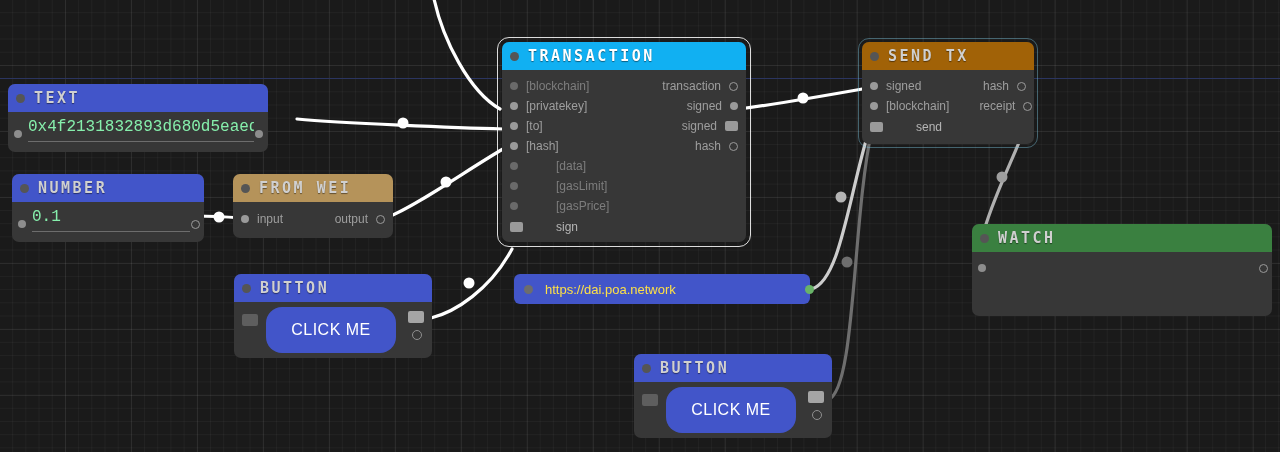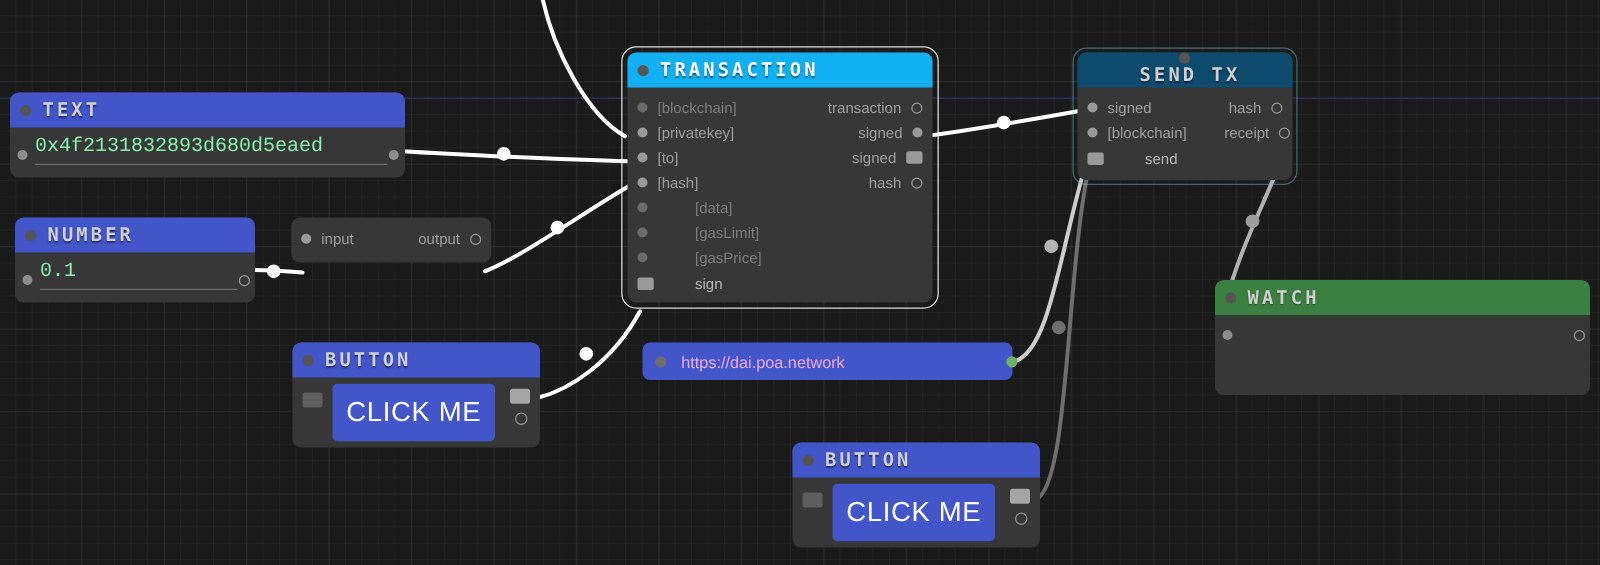--- a/index.html
+++ b/index.html
@@ -315,7 +315,7 @@
   </div>
 
   <div class="node ring-dim" style="left:862px; top:42px; width:172px;">
-    <div class="hdr" style="background:#0c4a6e;flex-direction:column;">
+    <div class="hdr" style="background:#a16207;">
       <span class="dot"></span>
       <span class="title">SEND TX</span>
     </div>

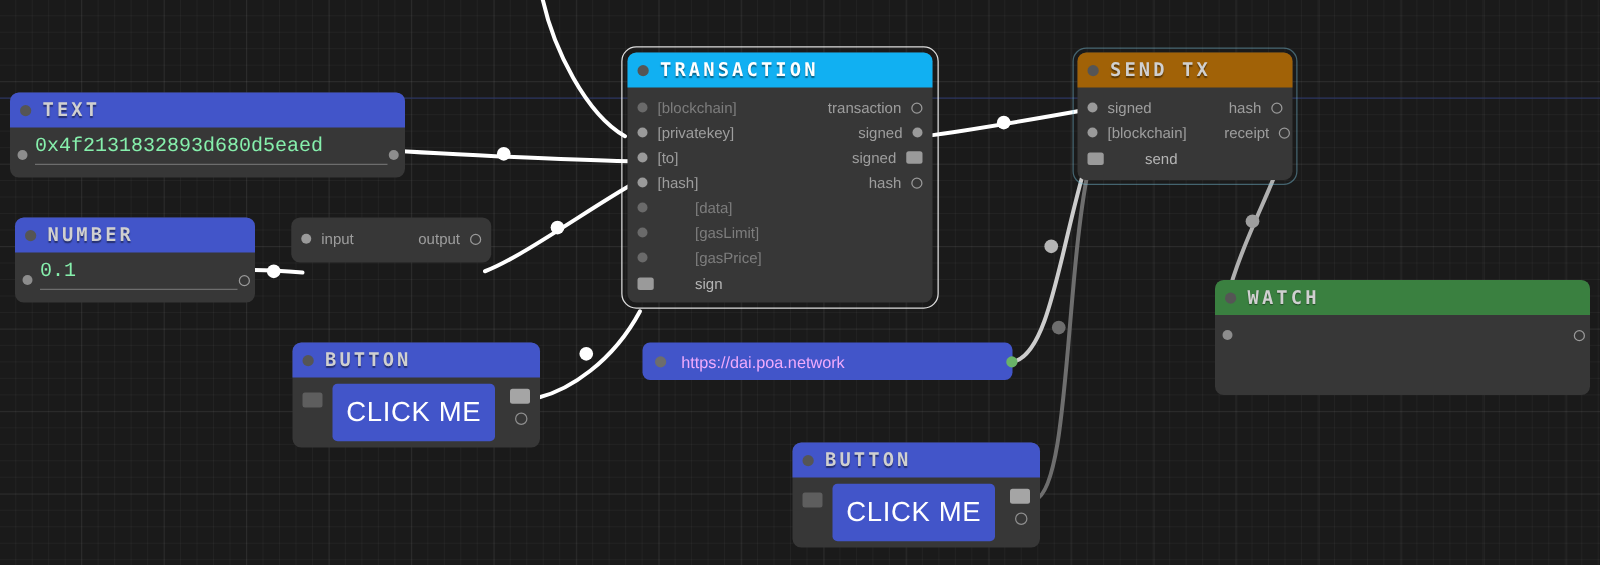--- a/index.html
+++ b/index.html
@@ -204,7 +204,7 @@
     </g>
   </svg>
 
-  <div class="node" style="left:8px; top:74px; width:316px;">
+  <div class="node" style="left:8px; top:84px; width:260px;">
     <div class="hdr" style="background:#4255c9;">
       <span class="dot"></span>
       <span class="title">TEXT</span>

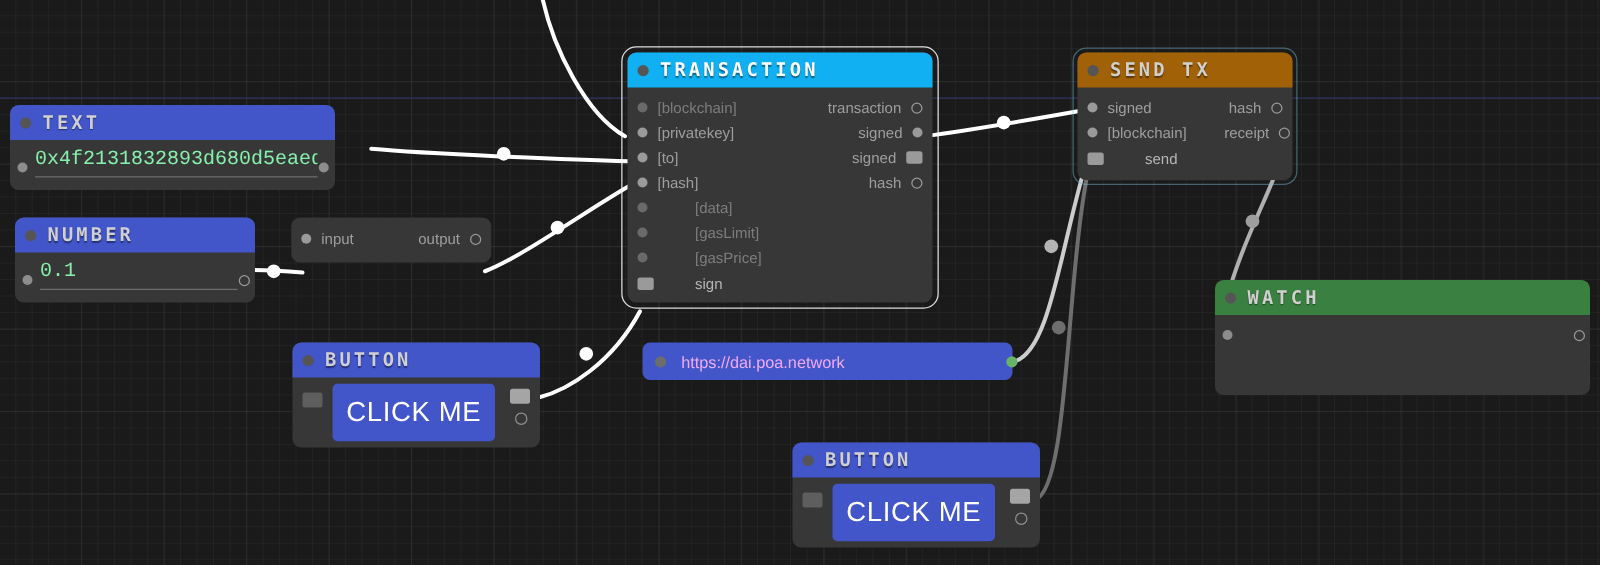--- a/index.html
+++ b/index.html
@@ -229,6 +229,10 @@
   </div>
 
   <div class="node" style="left:233px; top:174px; width:160px;">
+    <div class="hdr" style="background:#b5935a;">
+      <span class="dot"></span>
+      <span class="title">FROM WEI</span>
+    </div>
     <div class="body" style="padding:7px 0 9px 0;">
       <div class="prow both">
         <div style="display:flex;align-items:center;">

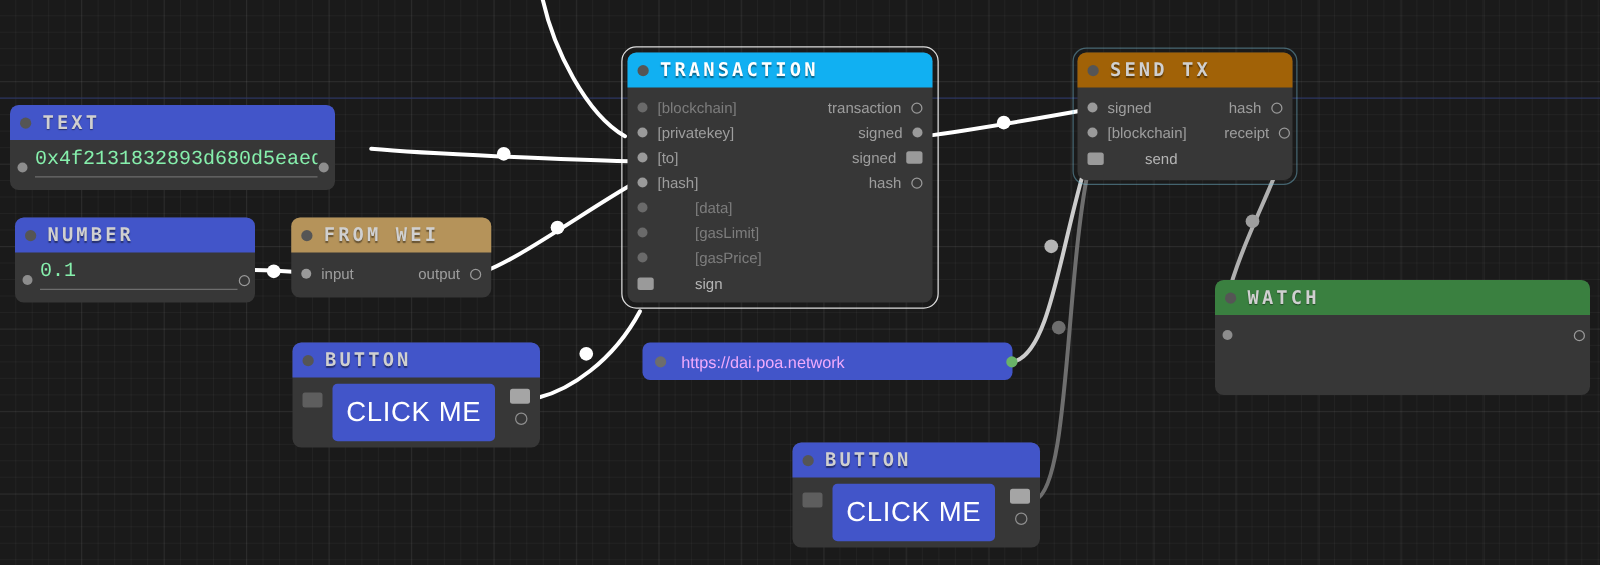--- a/index.html
+++ b/index.html
@@ -129,7 +129,7 @@
     background: #6d6d6d; margin-right: 12px; flex: none;
   }
   .collapsed .ctext {
-    font-size: 13px; color: #f0abfc;
+    font-size: 13px; color: #fde047;
     font-family: "Liberation Sans", sans-serif;
   }
   .greenpin {

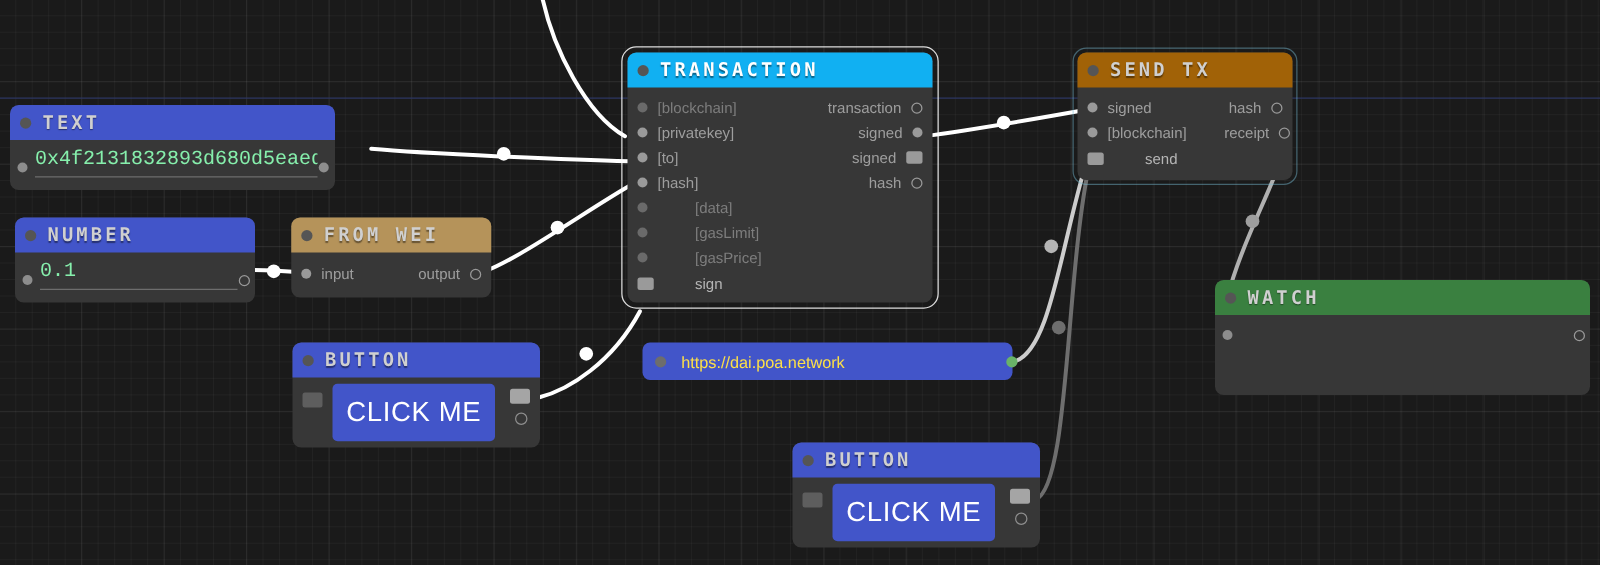--- a/index.html
+++ b/index.html
@@ -142,10 +142,10 @@
   .btnbody { position: relative; height: 56px; }
   .clickme {
     position: absolute;
-    border-radius: 4px;
+    border-radius: 16px;
     background: #4255c9;
     color: #fff;
-    font-size: 22px;
+    font-size: 16px;
     font-family: "Liberation Sans", sans-serif;
     display: flex; align-items: center; justify-content: center;
     letter-spacing: .5px;

